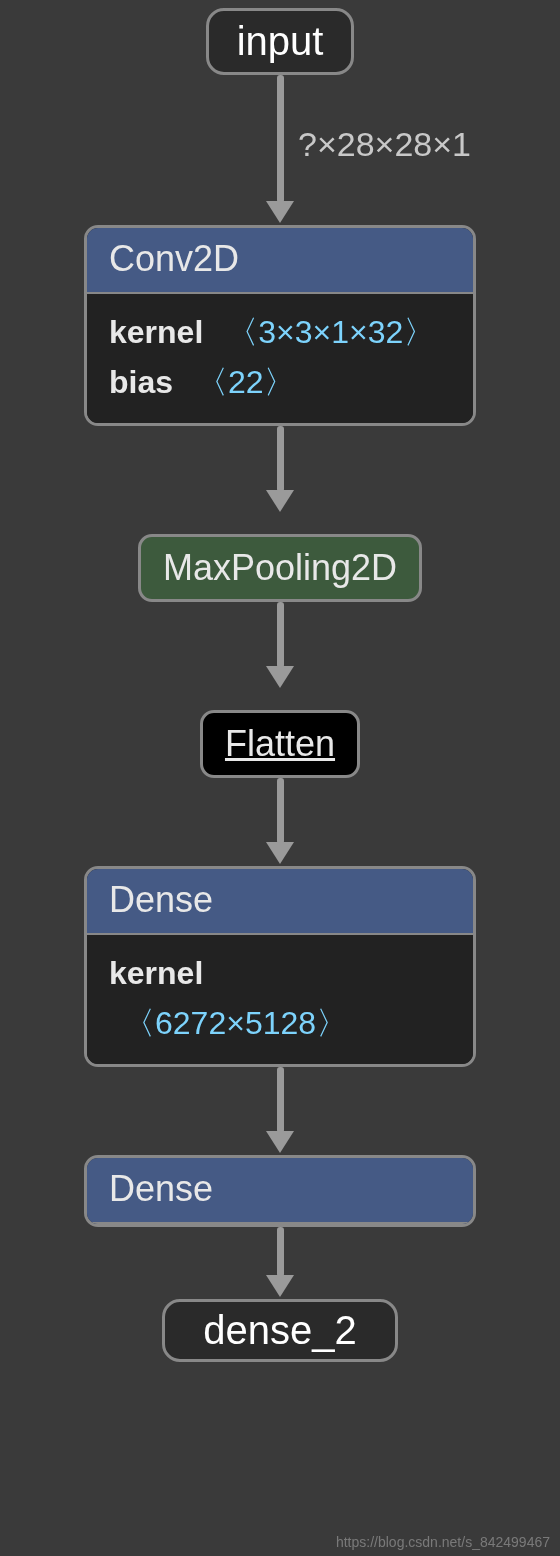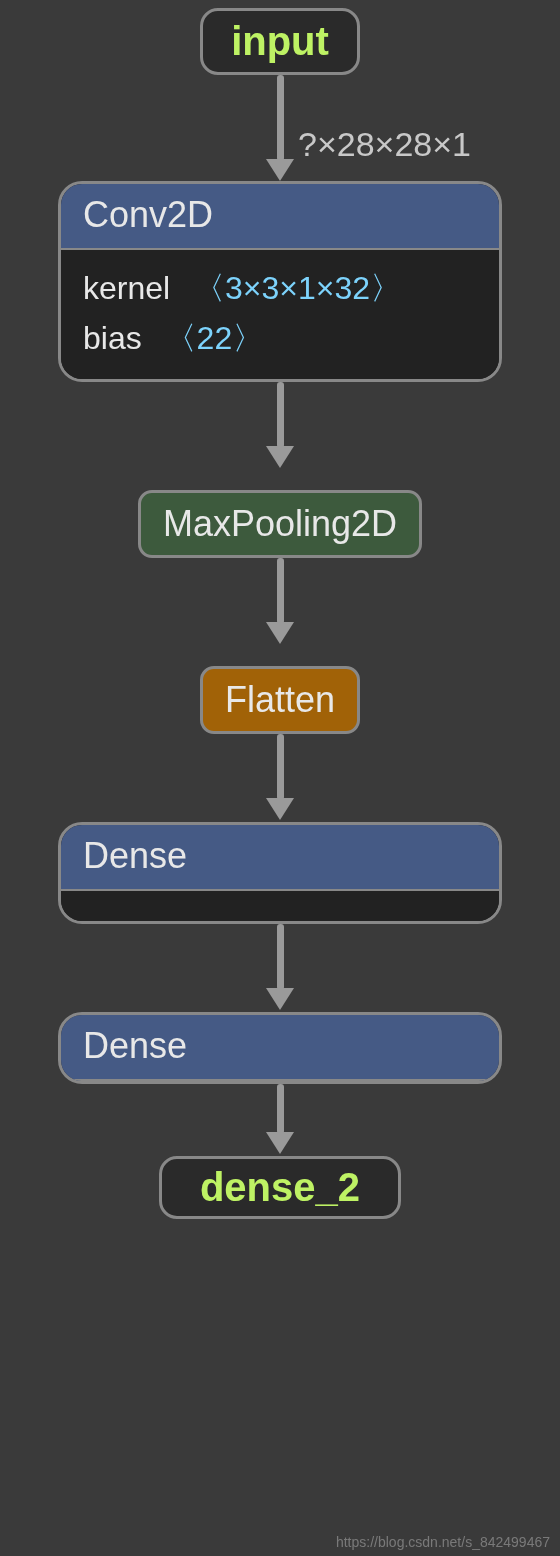--- a/index.html
+++ b/index.html
@@ -19,9 +19,9 @@
     border: 3px solid #888;
     border-radius: 18px;
     padding: 8px 28px;
-    color: #bef264;
+    color: #ffffff;
     font-size: 40px;
-    font-weight: 700;
+    font-weight: 400;
   }
   .node-layer {
     width: 444px;

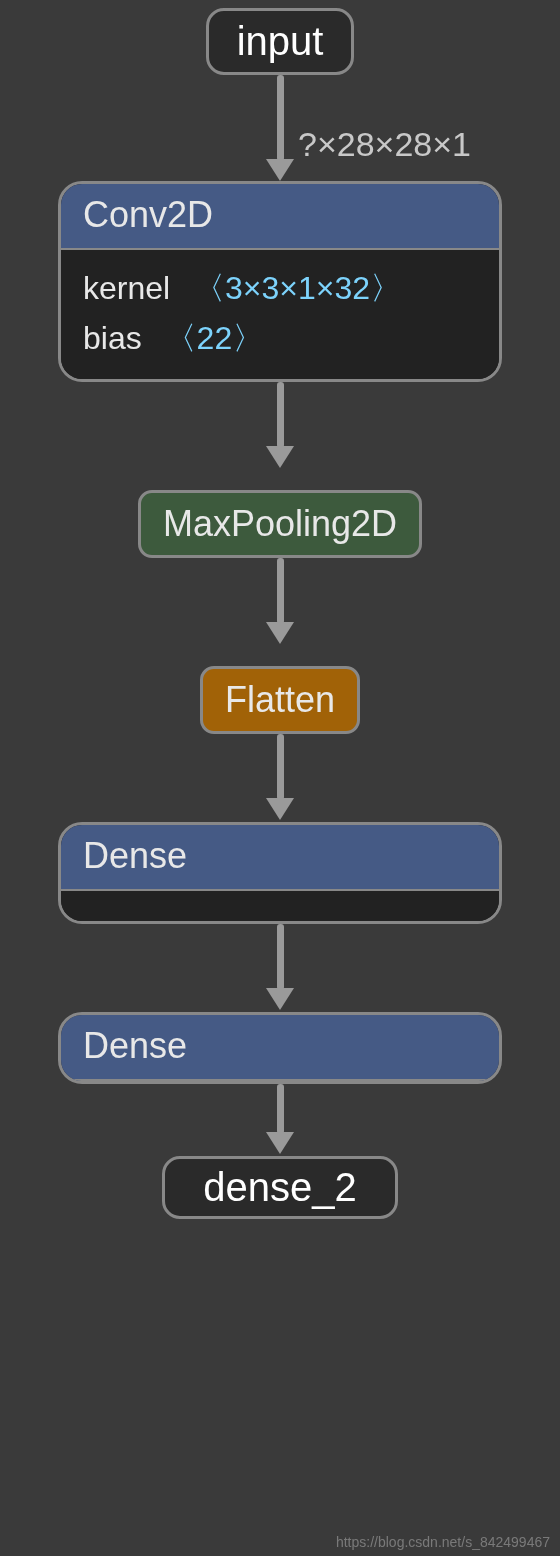--- a/index.html
+++ b/index.html
@@ -97,7 +97,7 @@
   <span>input</span>
 </div>
 
-<div class="arrow-wrap" style="height:106px;">
+<div class="arrow-wrap" style="height:150px;">
   <div class="arrow-line" style="height:128px;"></div>
   <div class="arrow-head"></div>
   <div class="edge-label" style="left:32px; top:50px;">?×28×28×1</div>

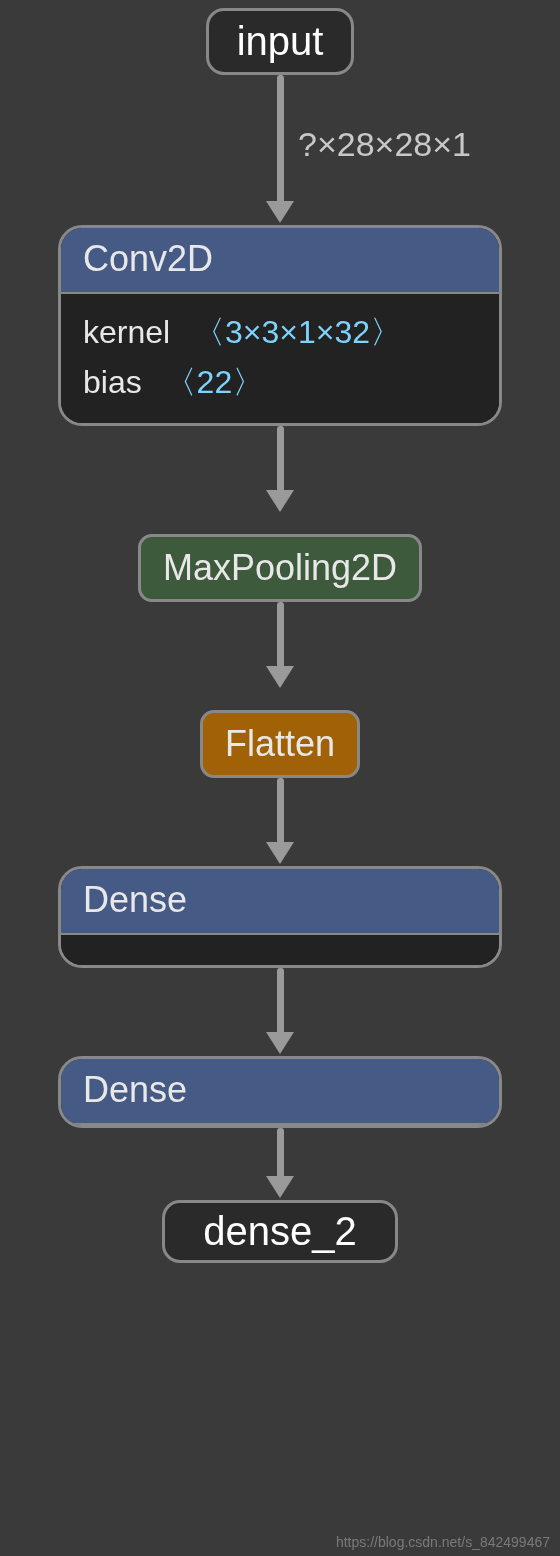--- a/index.html
+++ b/index.html
@@ -24,9 +24,9 @@
     font-weight: 400;
   }
   .node-layer {
-    width: 444px;
+    width: 392px;
     border: 3px solid #888;
-    border-radius: 24px;
+    border-radius: 14px;
     overflow: hidden;
     background: #222;
   }

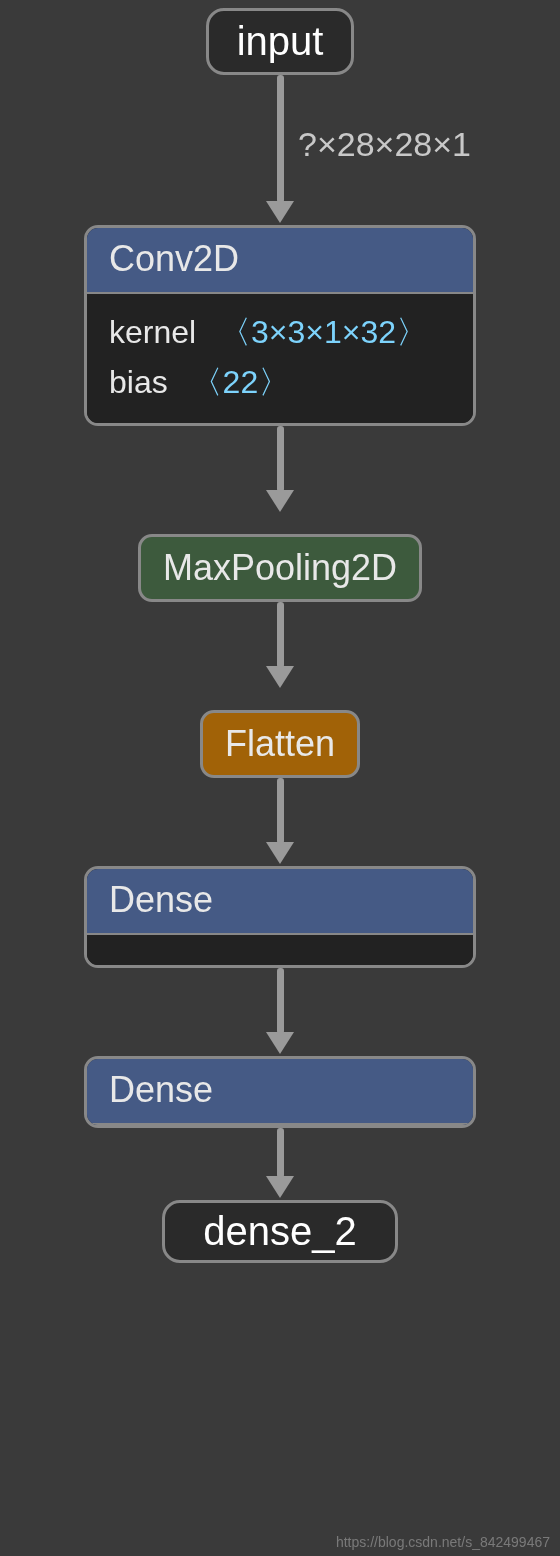--- a/index.html
+++ b/index.html
@@ -55,7 +55,7 @@
     font-size: 32px;
     line-height: 1.55;
   }
-  .body .label { font-weight: 400; color: #e8e8e8; }
+  .body .label { font-weight: 700; color: #e8e8e8; }
   .body .val { color: #7dd3fc; margin-left: 14px; }
   .arrow-wrap {
     display: flex;

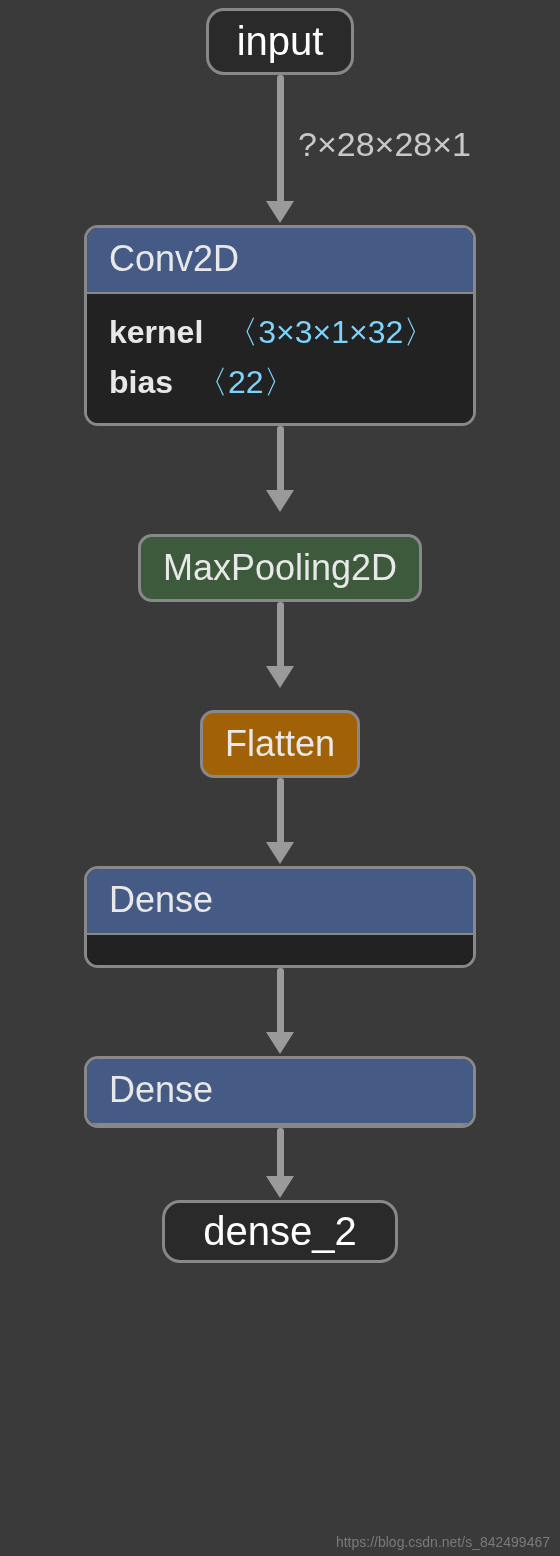--- a/index.html
+++ b/index.html
@@ -47,7 +47,7 @@
   }
   .header-blue { background: #455a85; border-bottom: 2px solid #888; }
   .bg-green { background: #3d5a3d; }
-  .bg-brown { background: #a16207; }
+  .bg-brown { background: #000000; text-decoration: underline; }
   .body {
     background: #222;
     padding: 14px 22px 16px 22px;

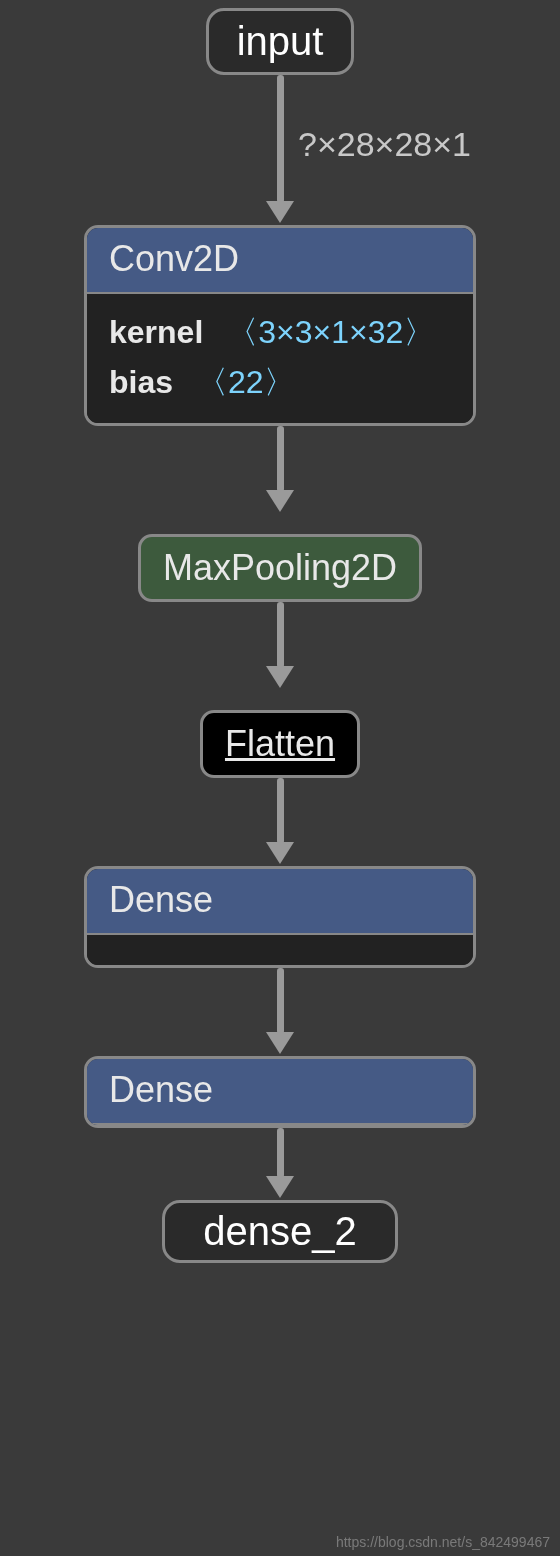--- a/index.html
+++ b/index.html
@@ -143,6 +143,10 @@
 <div class="node-layer">
   <div class="header header-blue">Dense</div>
   <div class="body">
+    <div>
+      <span class="label">kernel</span>
+      <span class="val">〈6272×5128〉</span>
+    </div>
   </div>
 </div>
 

